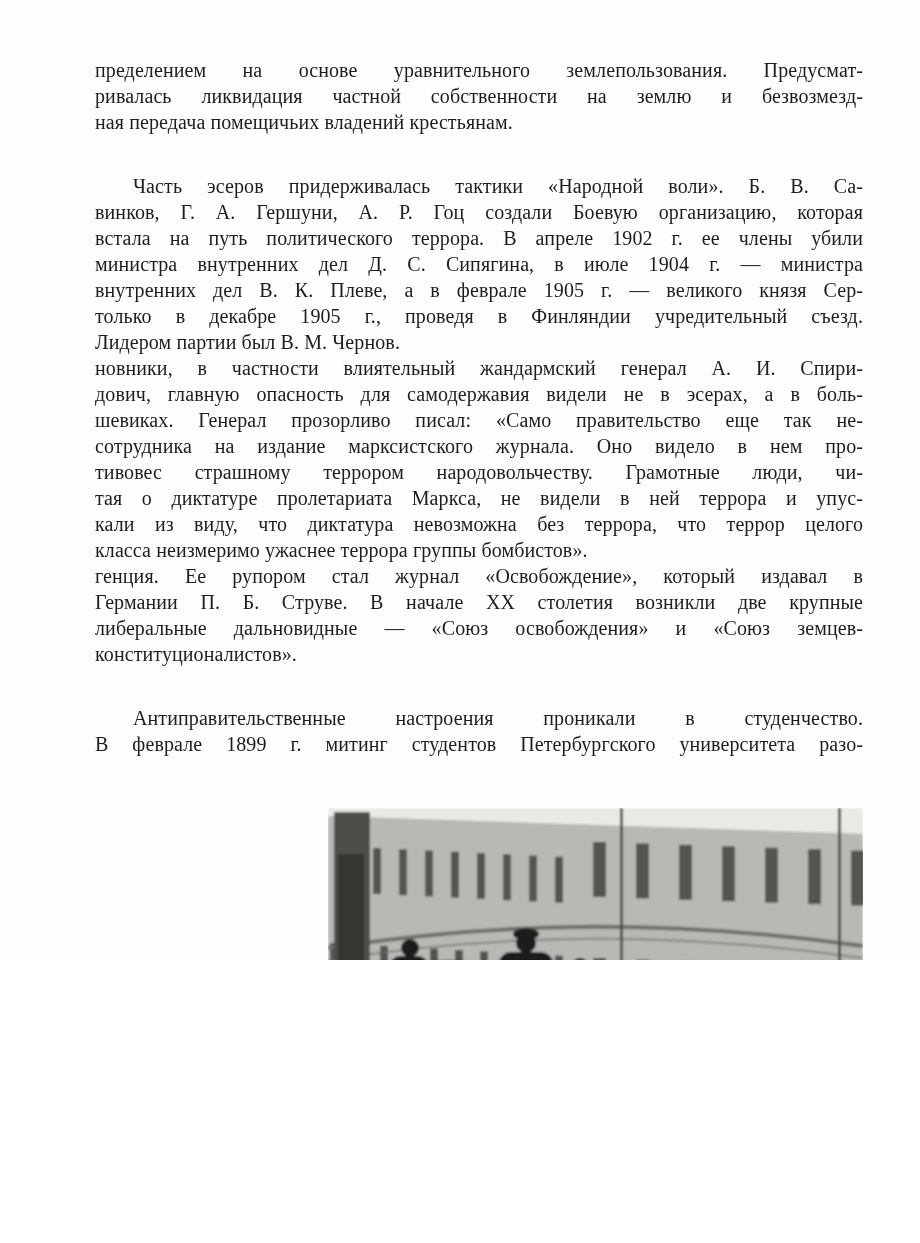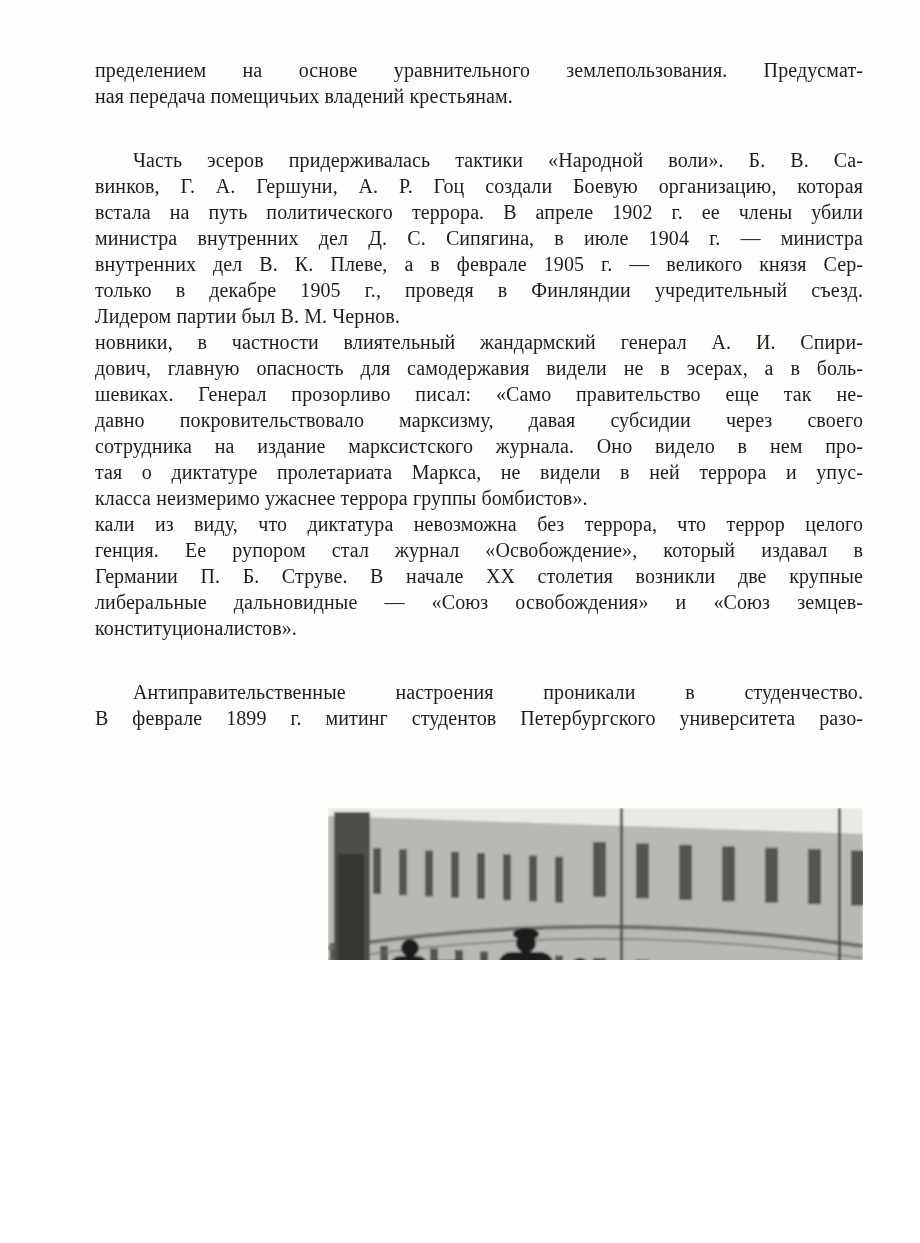--- a/index.html
+++ b/index.html
@@ -78,6 +78,7 @@
 
   <div class="body-text" id="body-text">
       <div class="line">пределением на основе уравнительного землепользования. Предусмат-</div>
+      <div class="line">ривалась ликвидация частной собственности на землю и безвозмезд-</div>
       <div class="line end">ная передача помещичьих владений крестьянам.</div>
       <div class="line indent">Часть эсеров придерживалась тактики «Народной воли». Б. В. Са-</div>
       <div class="line">винков, Г. А. Гершуни, А. Р. Гоц создали Боевую организацию, которая</div>

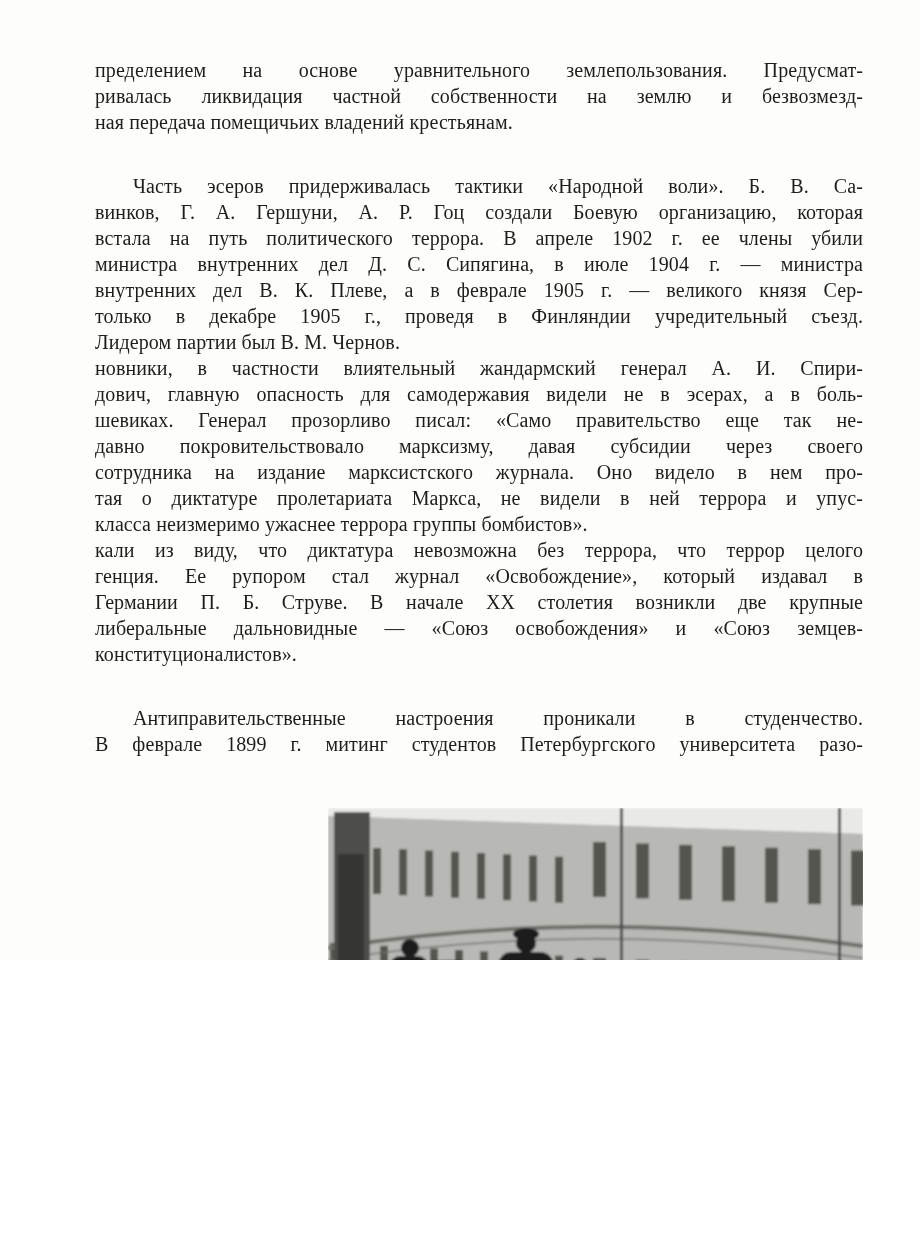--- a/index.html
+++ b/index.html
@@ -90,7 +90,6 @@
       <div class="line">новники, в частности влиятельный жандармский генерал А. И. Спири-</div>
       <div class="line">дович, главную опасность для самодержавия видели не в эсерах, а в боль-</div>
       <div class="line">шевиках. Генерал прозорливо писал: «Само правительство еще так не-</div>
-      <div class="line">давно покровительствовало марксизму, давая субсидии через своего</div>
       <div class="line">сотрудника на издание марксистского журнала. Оно видело в нем про-</div>
       <div class="line">тая о диктатуре пролетариата Маркса, не видели в ней террора и упус-</div>
       <div class="line end">класса неизмеримо ужаснее террора группы бомбистов».</div>

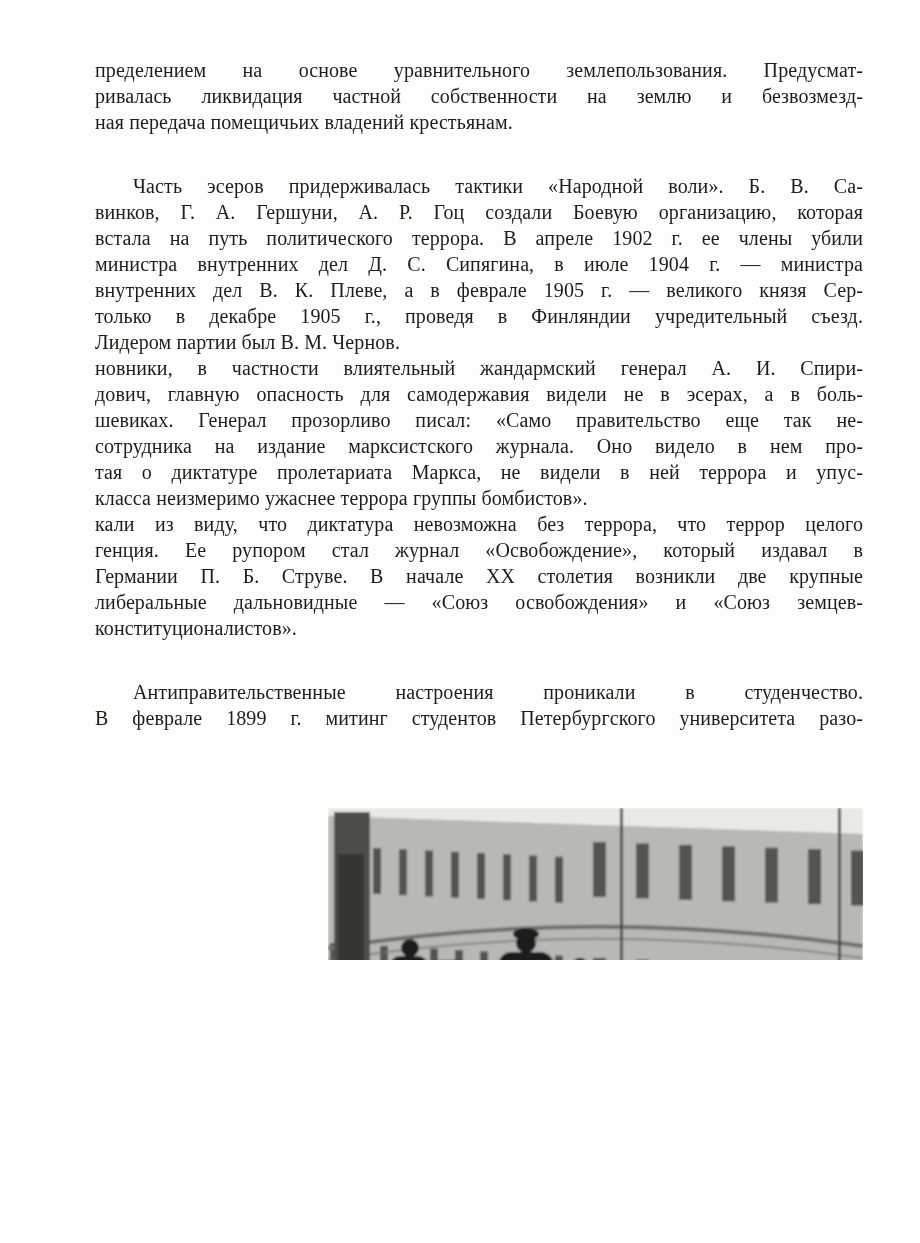--- a/index.html
+++ b/index.html
@@ -91,6 +91,7 @@
       <div class="line">дович, главную опасность для самодержавия видели не в эсерах, а в боль-</div>
       <div class="line">шевиках. Генерал прозорливо писал: «Само правительство еще так не-</div>
       <div class="line">сотрудника на издание марксистского журнала. Оно видело в нем про-</div>
+      <div class="line">тивовес страшному террором народовольчеству. Грамотные люди, чи-</div>
       <div class="line">тая о диктатуре пролетариата Маркса, не видели в ней террора и упус-</div>
       <div class="line end">класса неизмеримо ужаснее террора группы бомбистов».</div>
       <div class="line">кали из виду, что диктатура невозможна без террора, что террор целого</div>

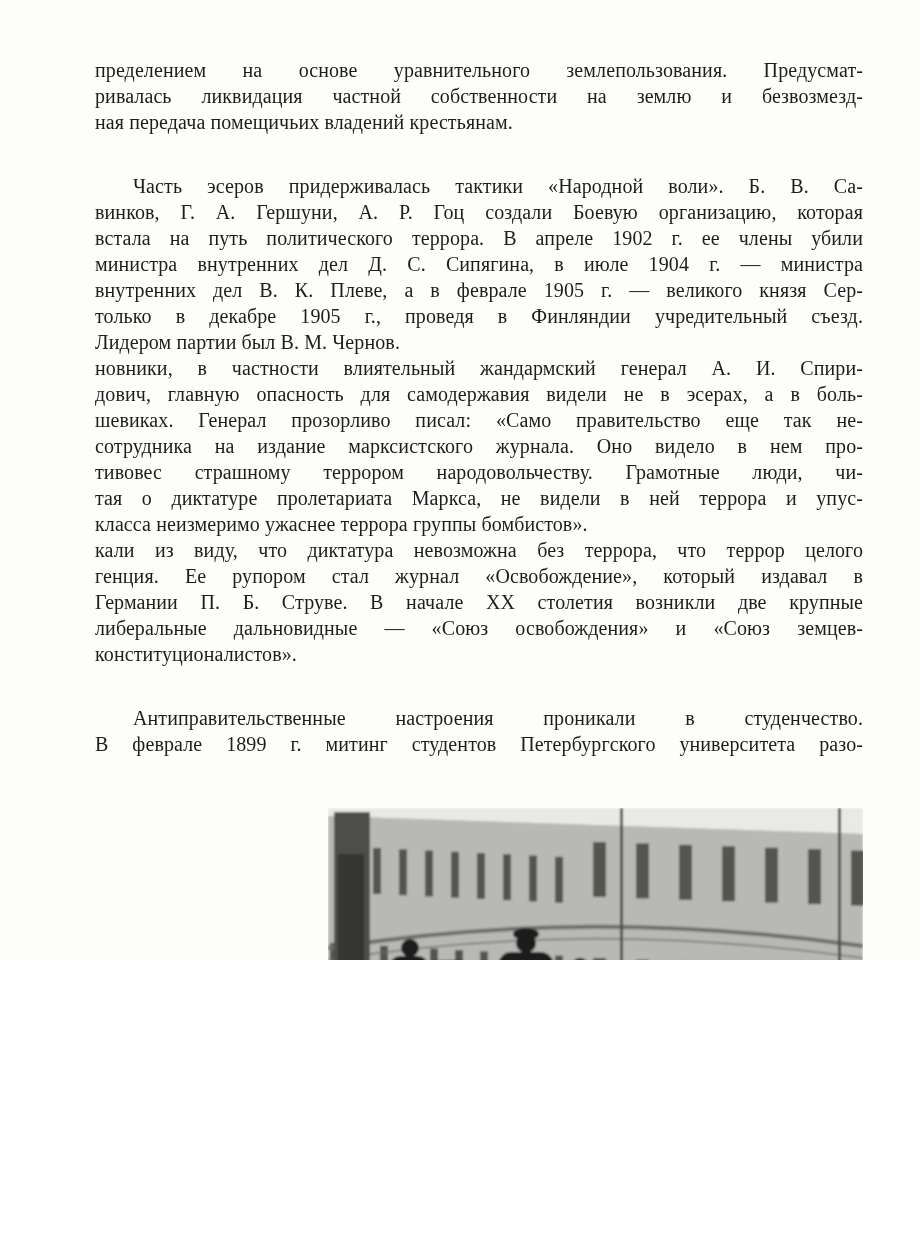--- a/index.html
+++ b/index.html
@@ -93,8 +93,8 @@
       <div class="line">сотрудника на издание марксистского журнала. Оно видело в нем про-</div>
       <div class="line">тивовес страшному террором народовольчеству. Грамотные люди, чи-</div>
       <div class="line">тая о диктатуре пролетариата Маркса, не видели в ней террора и упус-</div>
+      <div class="line">кали из виду, что диктатура невозможна без террора, что террор целого</div>
       <div class="line end">класса неизмеримо ужаснее террора группы бомбистов».</div>
-      <div class="line">кали из виду, что диктатура невозможна без террора, что террор целого</div>
       <div class="line">генция. Ее рупором стал журнал «Освобождение», который издавал в</div>
       <div class="line">Германии П. Б. Струве. В начале XX столетия возникли две крупные</div>
       <div class="line">либеральные дальновидные — «Союз освобождения» и «Союз земцев-</div>

